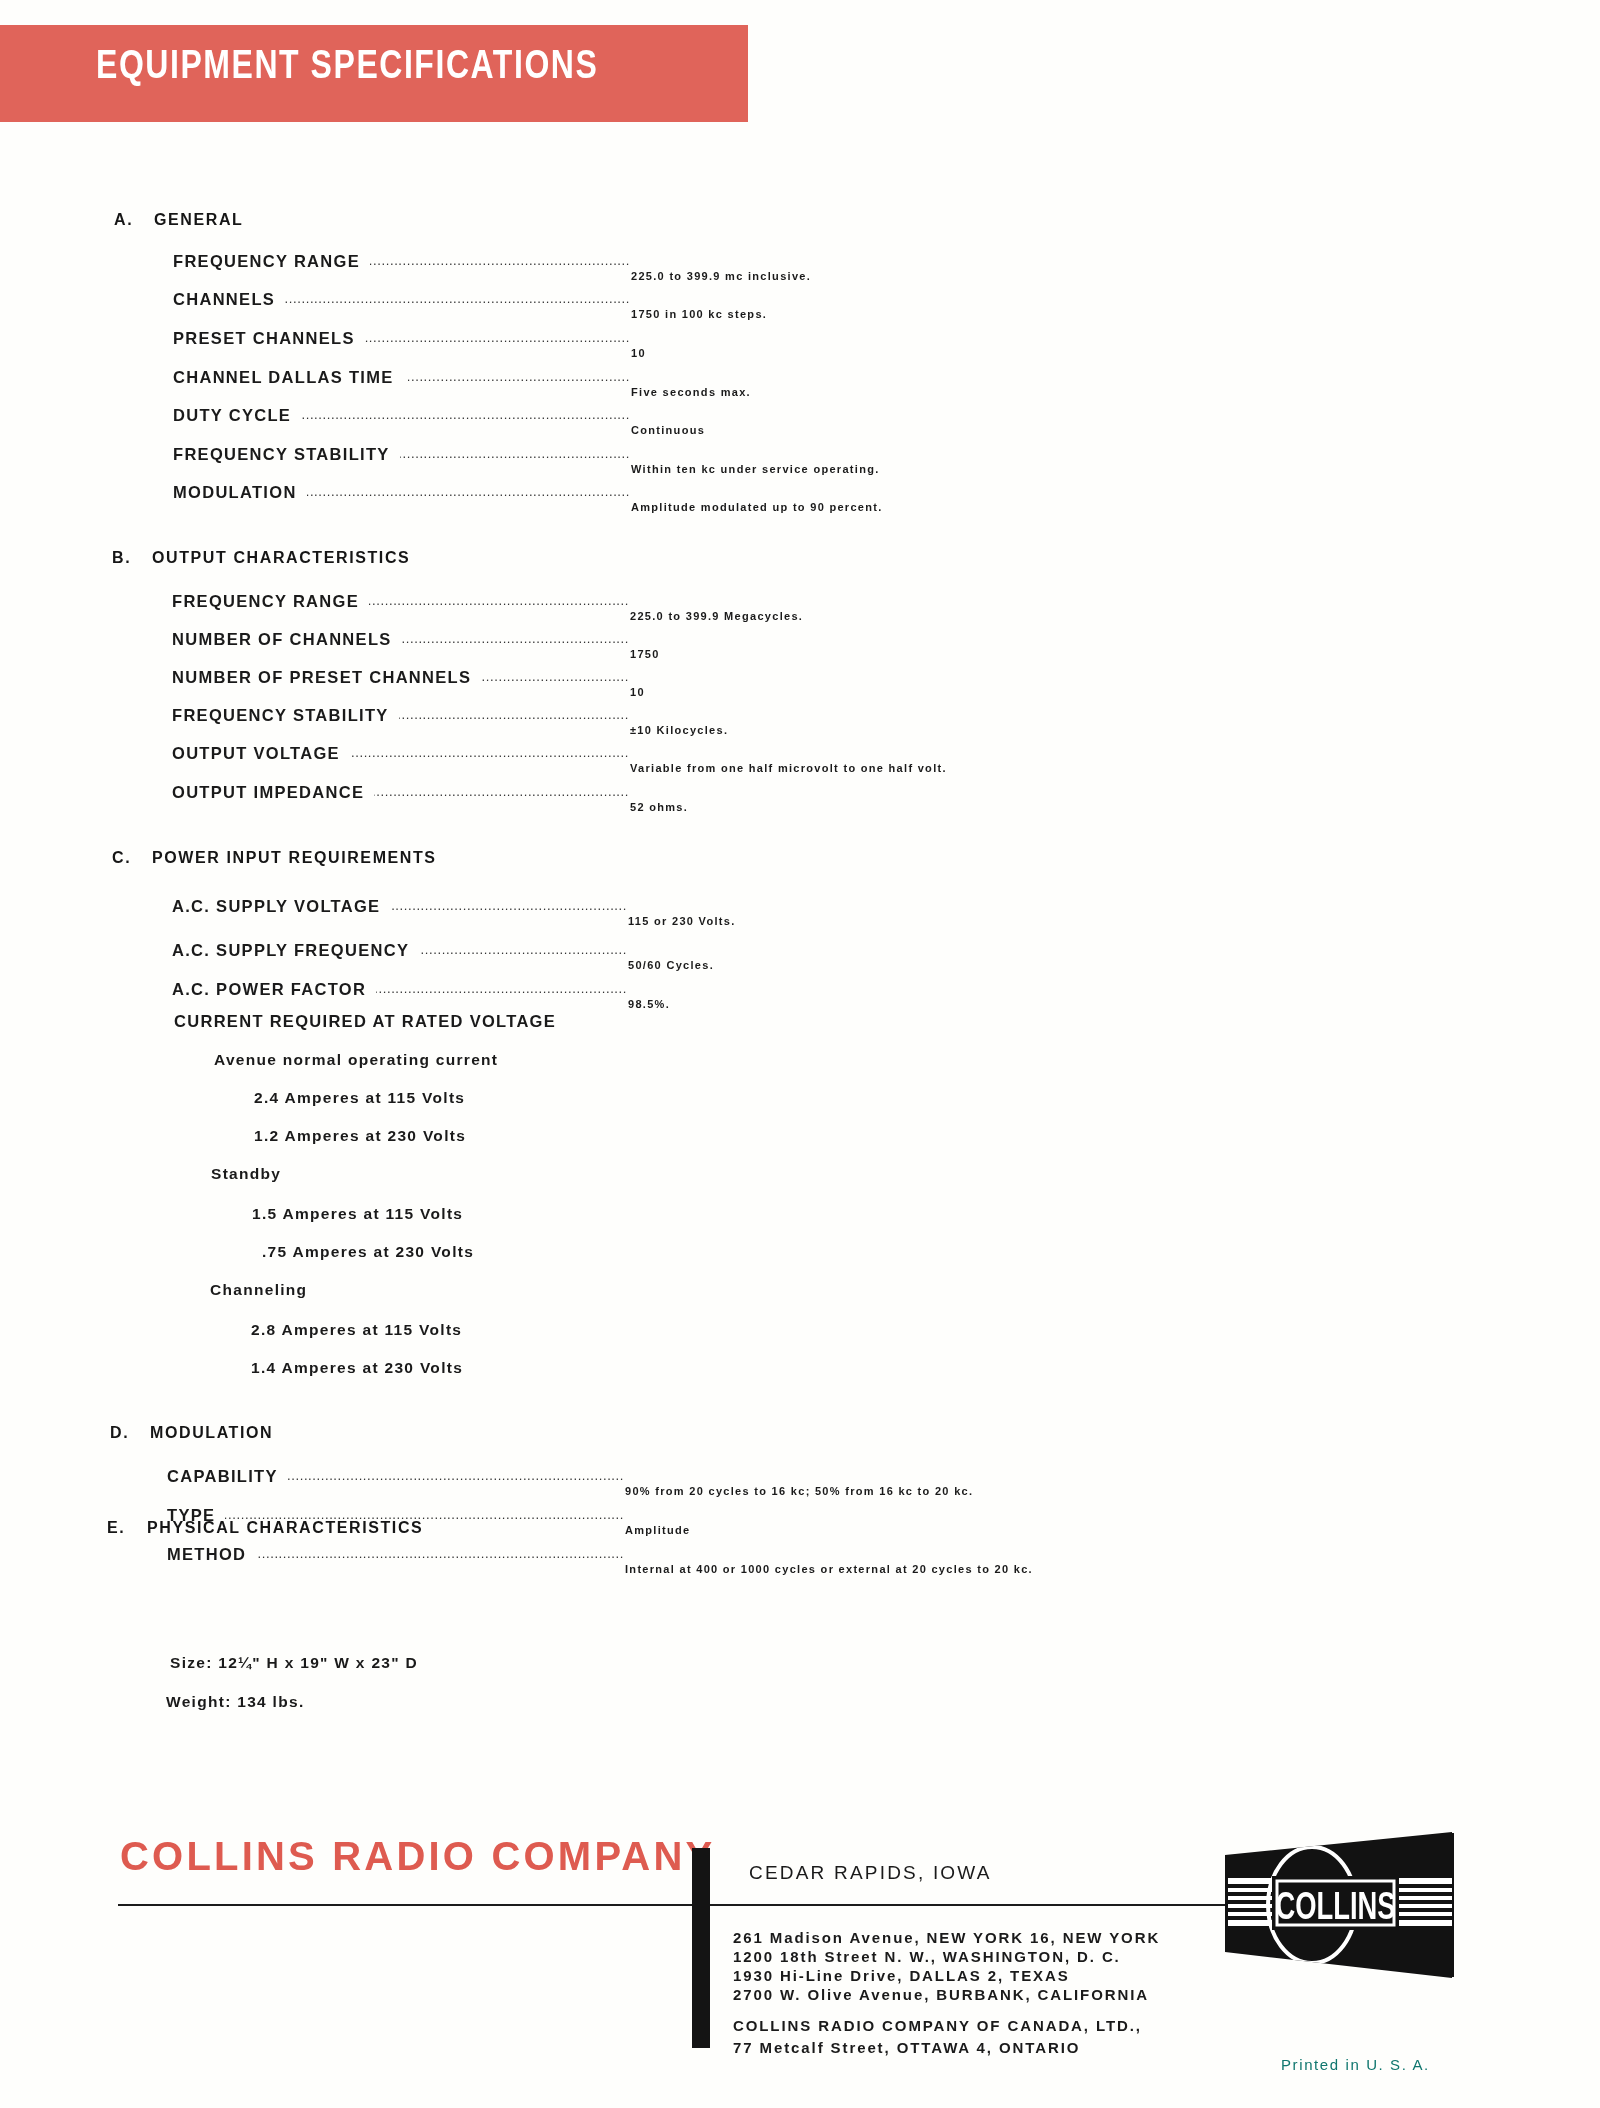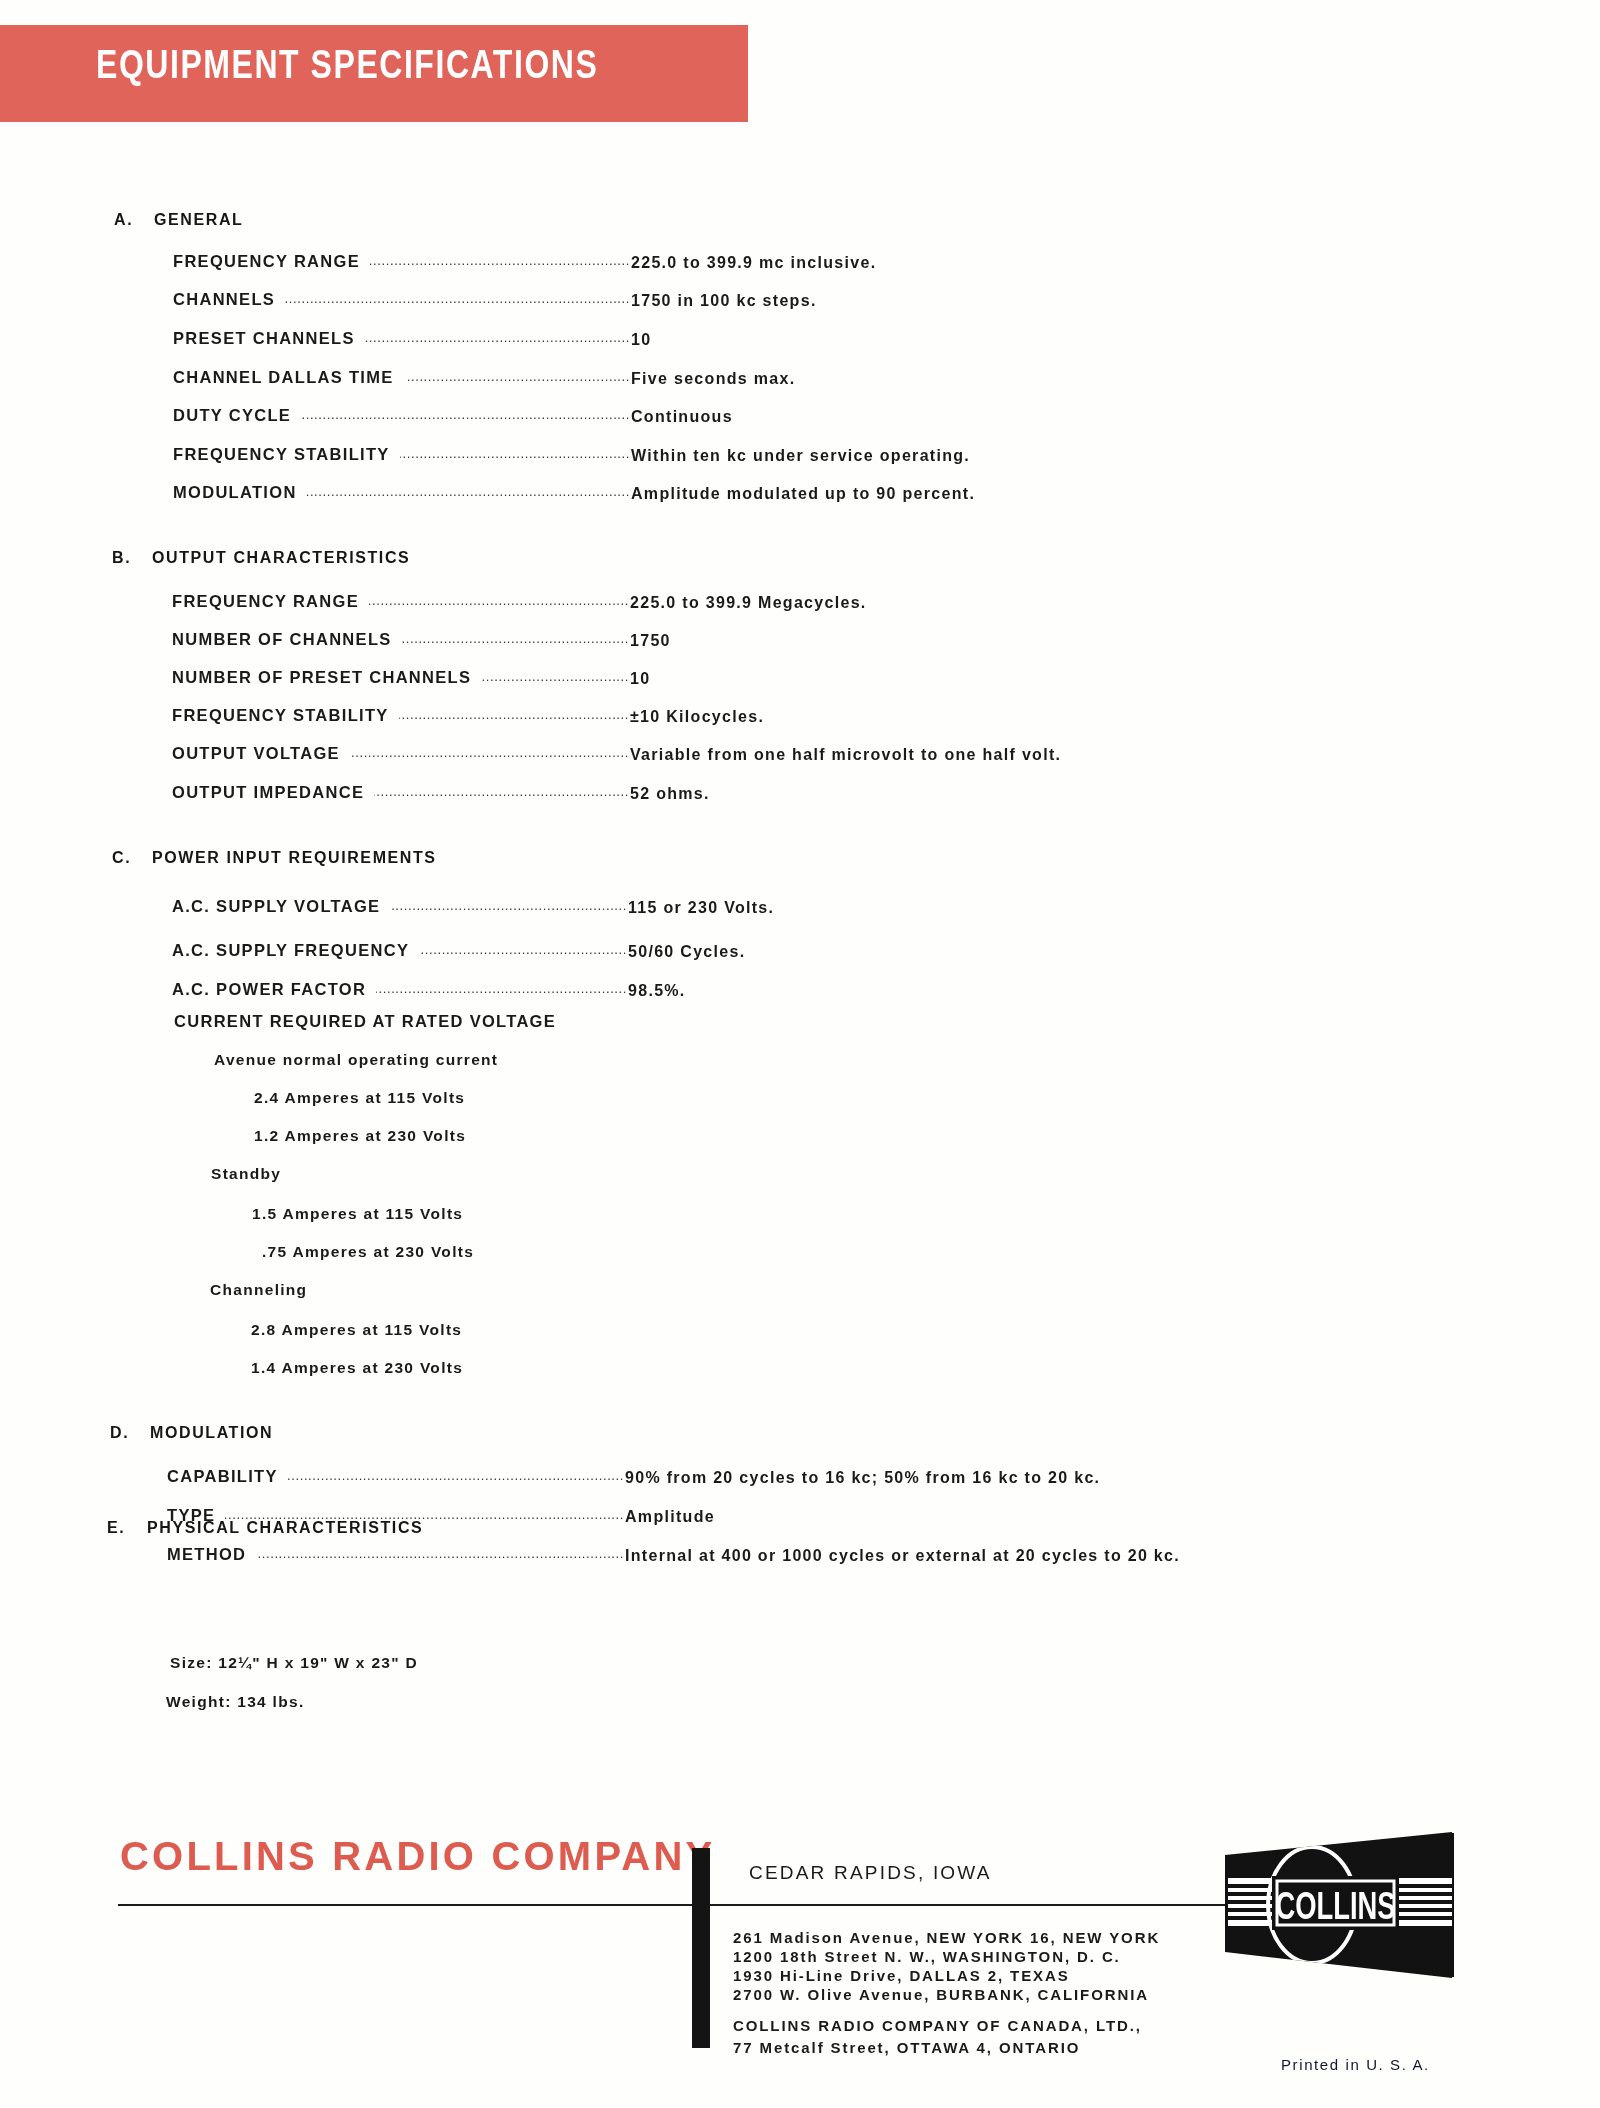--- a/index.html
+++ b/index.html
@@ -40,7 +40,7 @@
     position: absolute; top: 0; height: 22px; overflow: hidden;
     font-weight: normal; letter-spacing: 0.6px; font-size: 13px; color: #333;
   }
-  .row .val { position: absolute; top: 2px; font-size: 16px; letter-spacing: 1.3px; }
+  .row .val { position: absolute; top: 15px; font-size: 11px; letter-spacing: 1.3px; }
 
   .plain {
     position: absolute; white-space: nowrap; font-weight: bold;

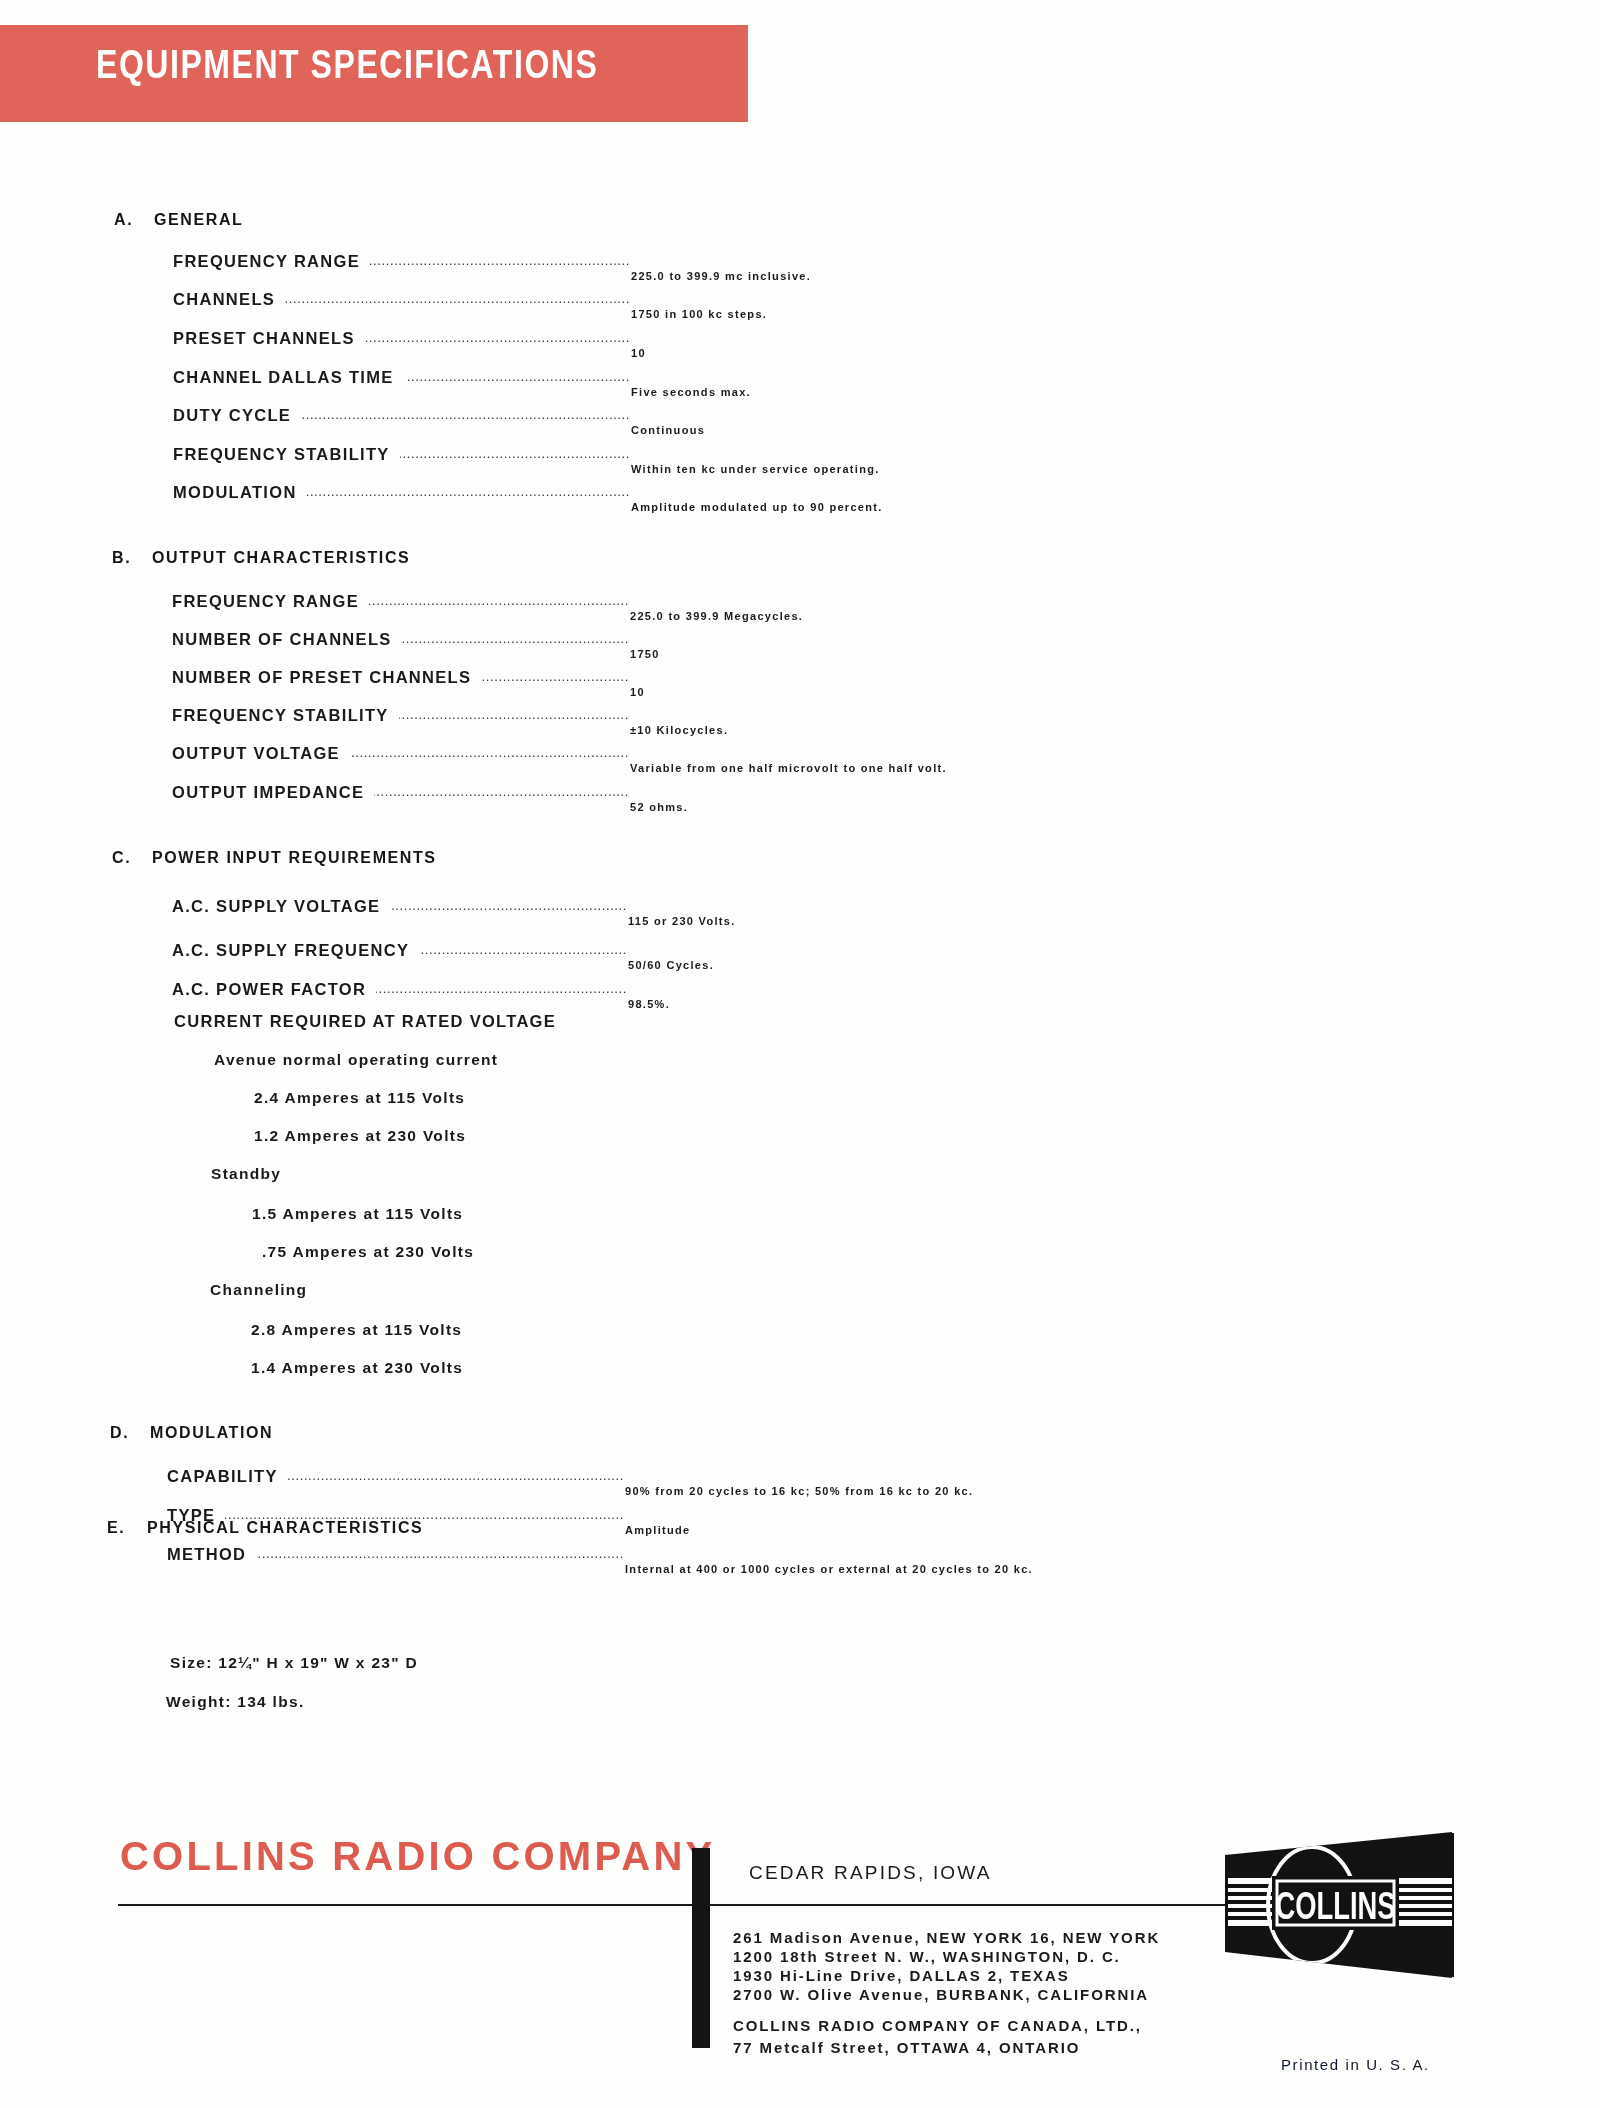--- a/index.html
+++ b/index.html
@@ -66,7 +66,7 @@
   }
   #printed {
     position: absolute; left: 1281px; top: 2056px; font-size: 15px;
-    letter-spacing: 1.6px; white-space: nowrap; color: #0f172a;
+    letter-spacing: 1.6px; white-space: nowrap; color: #0f766e;
   }
   #logo { position: absolute; left: 1220px; top: 1826px; width: 240px; height: 158px; }
 </style>

